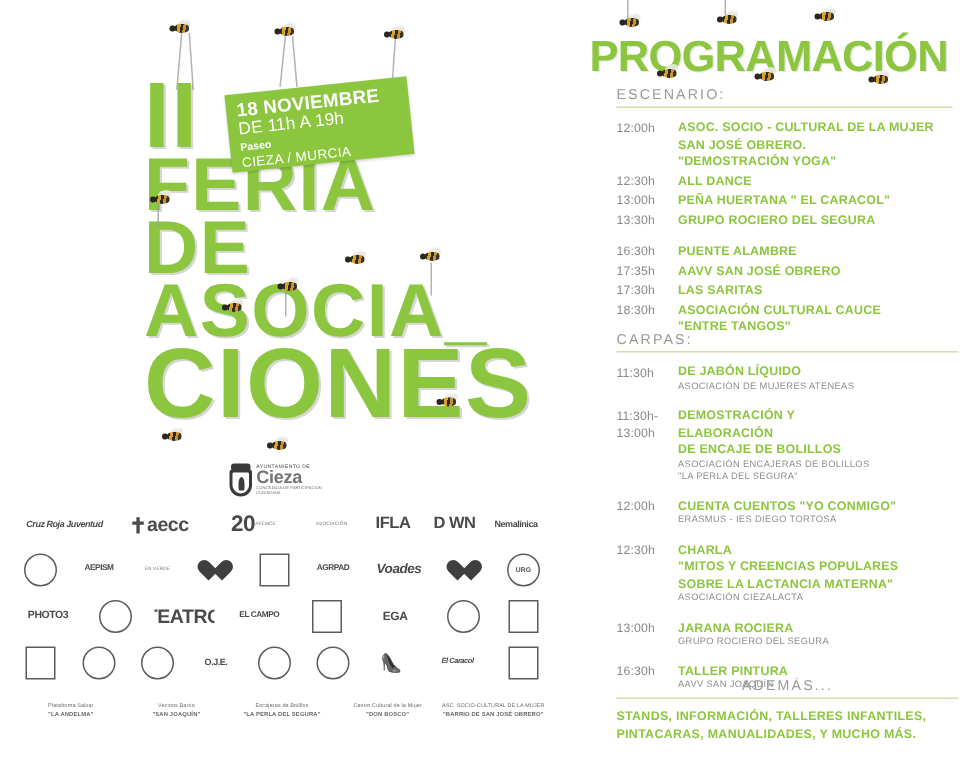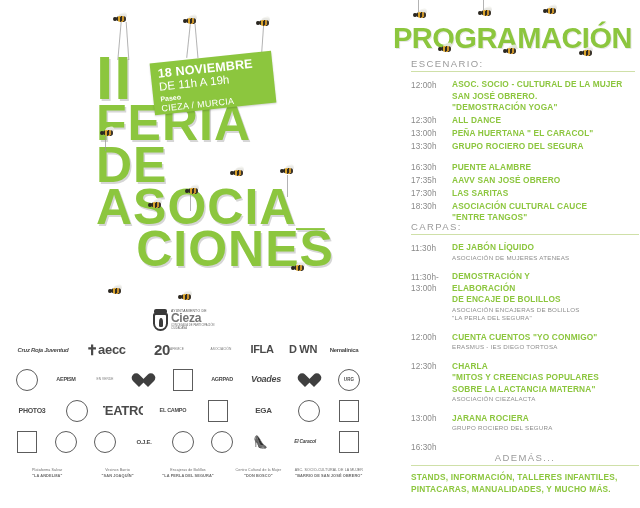--- a/index.html
+++ b/index.html
@@ -39,7 +39,7 @@
   .t-feria{font-size:50px;margin-top:-4px;}
   .t-de{font-size:50px;}
   .t-asocia{font-size:50px;}
-  .t-ciones{font-size:50px;text-align:center;}
+  .t-ciones{font-size:66px;}
 
   
   .bee{position:absolute;width:16px;height:9px;}

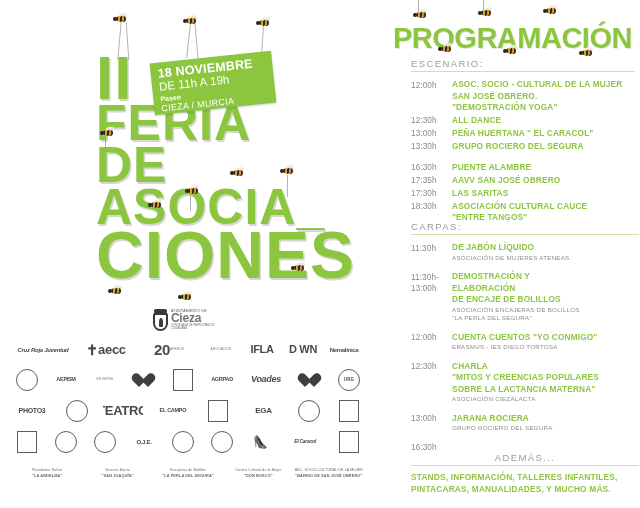--- a/index.html
+++ b/index.html
@@ -539,6 +539,10 @@
           </div>
           <div class="row gap">
             <div class="time">16:30h</div>
+            <div class="ev">
+              <div class="ln">TALLER PINTURA</div>
+              <div class="org">AAVV SAN JOAQUÍN</div>
+            </div>
           </div>
         </div>
     </div>

